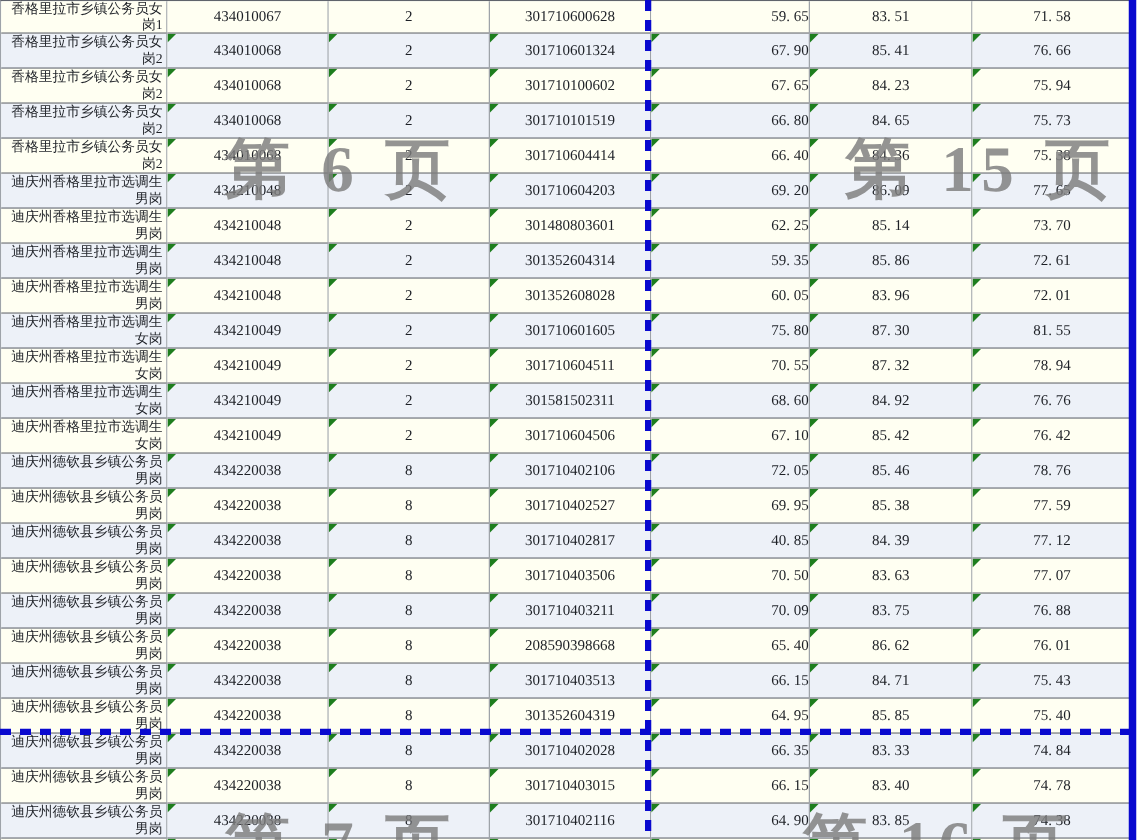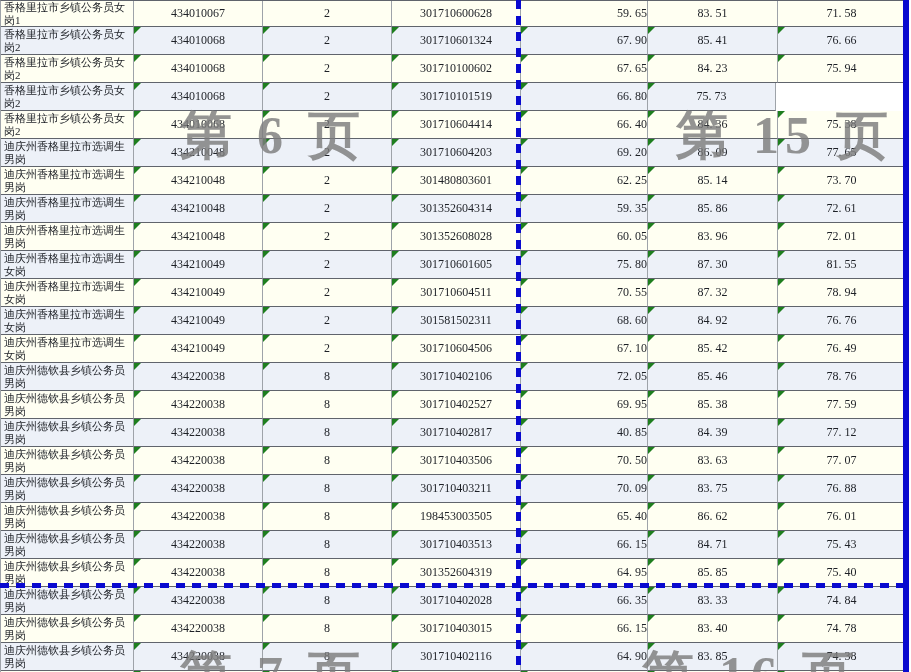--- a/index.html
+++ b/index.html
@@ -16,7 +16,7 @@
   .td{position:relative;box-sizing:border-box;display:flex;align-items:center;justify-content:center;
       border-right:1px solid #9ea3a9;border-bottom:1px solid #60646c;
       color:#1d2026;font-size:12px;line-height:13px;overflow:hidden;}
-  .c0{width:133px;font-size:11px;text-align:left;word-break:break-all;padding:0 3px;}
+  .c0{width:133px;font-size:11px;text-align:right;word-break:break-all;padding:0 3px;}
   .c1{width:129px;}
   .c2{width:129px;}
   .c3{width:129px;}

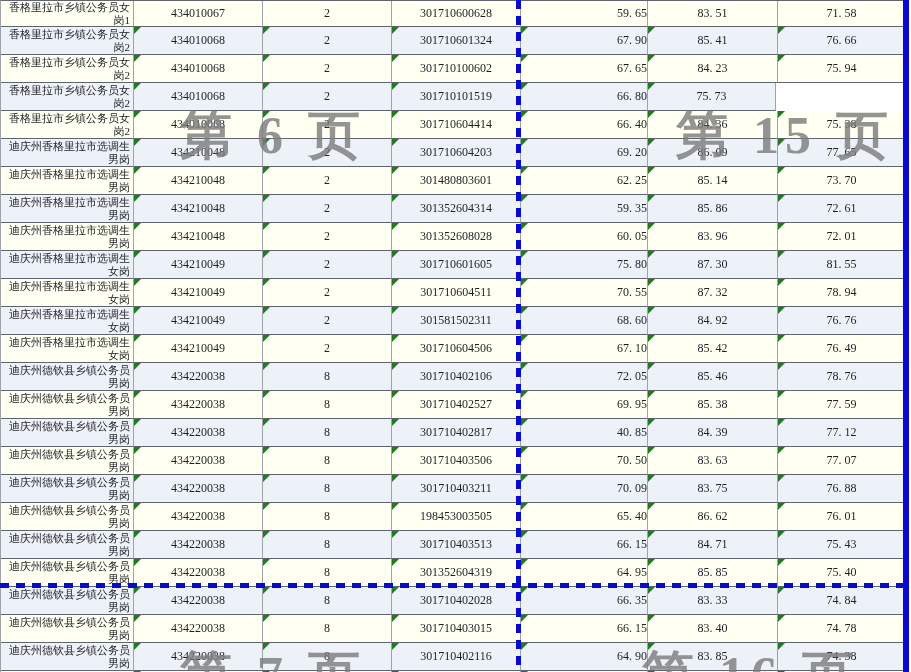--- a/index.html
+++ b/index.html
@@ -146,6 +146,10 @@
           <span>66. 80</span>
           <span class="flag"></span>
         </div>
+        <div class="td c5">
+          <span>84. 65</span>
+          <span class="flag"></span>
+        </div>
         <div class="td c6">
           <span>75. 73</span>
           <span class="flag"></span>

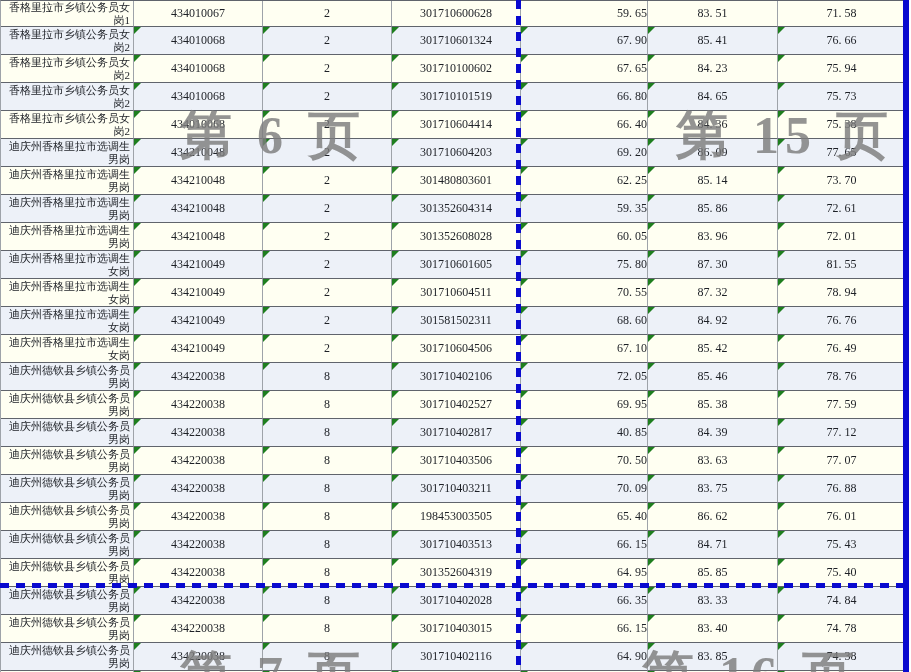--- a/index.html
+++ b/index.html
@@ -412,7 +412,7 @@
           <span class="flag"></span>
         </div>
         <div class="td c6">
-          <span>76. 49</span>
+          <span>76. 42</span>
           <span class="flag"></span>
         </div>
       </div>

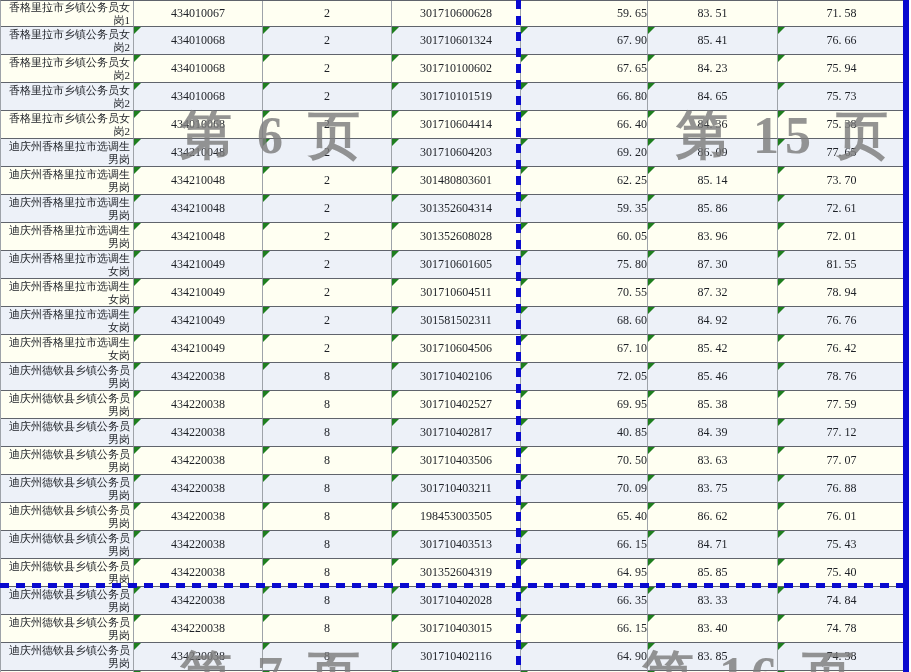--- a/index.html
+++ b/index.html
@@ -574,7 +574,7 @@
           <span class="flag"></span>
         </div>
         <div class="td c3">
-          <span>198453003505</span>
+          <span>208590398668</span>
           <span class="flag"></span>
         </div>
         <div class="td c4">

